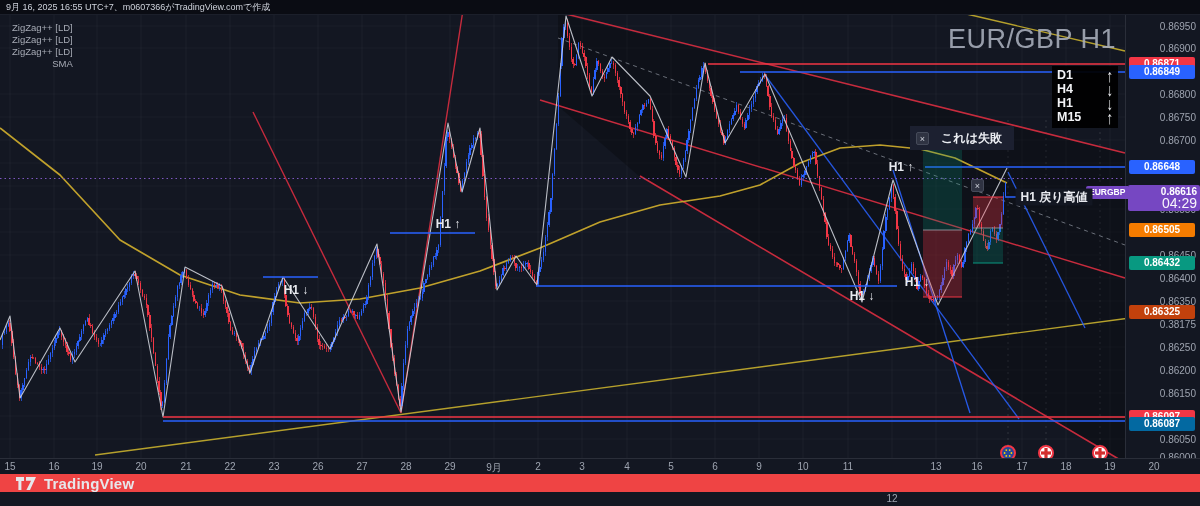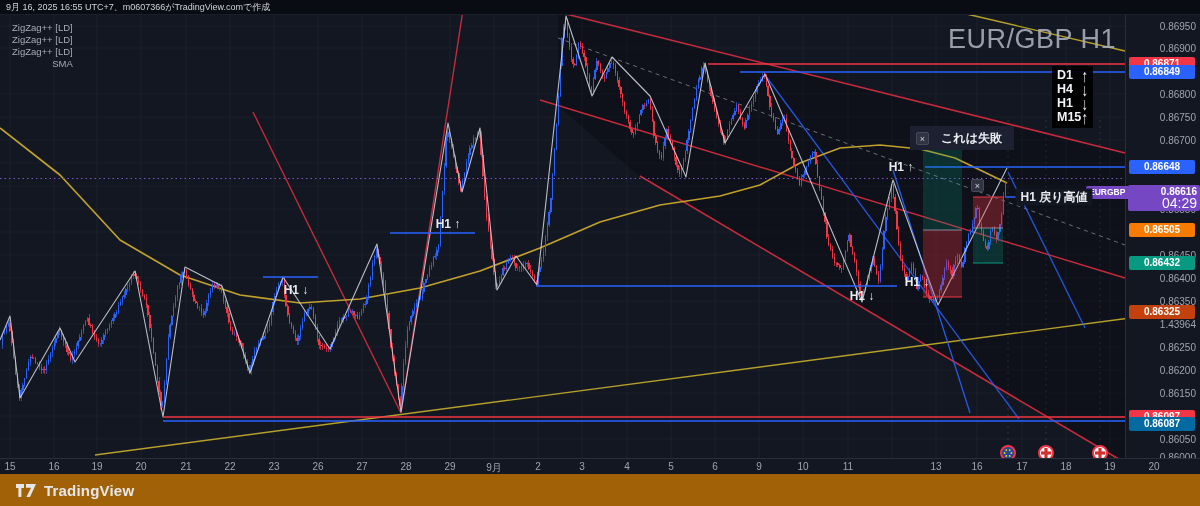--- a/index.html
+++ b/index.html
@@ -12,7 +12,7 @@
   #legend .row{font-size:9.5px;color:#a7abb5;line-height:12px;height:12px;}
   #watermark{position:absolute;right:84px;top:24px;z-index:5;font-size:27px;font-weight:500;
              color:#aab0bd;opacity:.88;letter-spacing:.5px;}
-  #mtf{position:absolute;left:1052px;top:66px;width:41px;height:62px;background:rgba(0,0,0,.93);
+  #mtf{position:absolute;left:1052px;top:66px;width:66px;height:62px;background:rgba(0,0,0,.93);
        z-index:26;padding:2px 5px;box-sizing:border-box;}
   #mtf .mrow{display:flex;justify-content:space-between;align-items:center;height:14px;
        color:#f2f3f6;font-size:12.5px;font-weight:bold;}

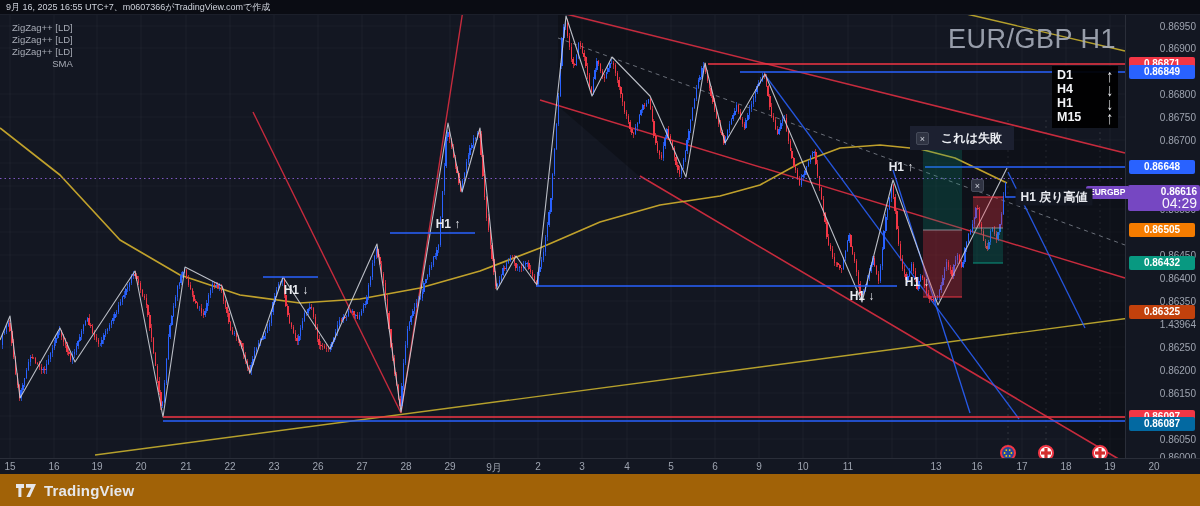--- a/index.html
+++ b/index.html
@@ -1314,7 +1314,7 @@
       <div class="ptick" style="top: 241px;">0.86450</div>
       <div class="ptick" style="top: 264px;">0.86400</div>
       <div class="ptick" style="top: 287px;">0.86350</div>
-      <div class="ptick" style="top: 310px;">1.43964</div>
+      <div class="ptick" style="top: 310px;">0.38175</div>
       <div class="ptick" style="top: 333px;">0.86250</div>
       <div class="ptick" style="top: 356px;">0.86200</div>
       <div class="ptick" style="top: 379px;">0.86150</div>

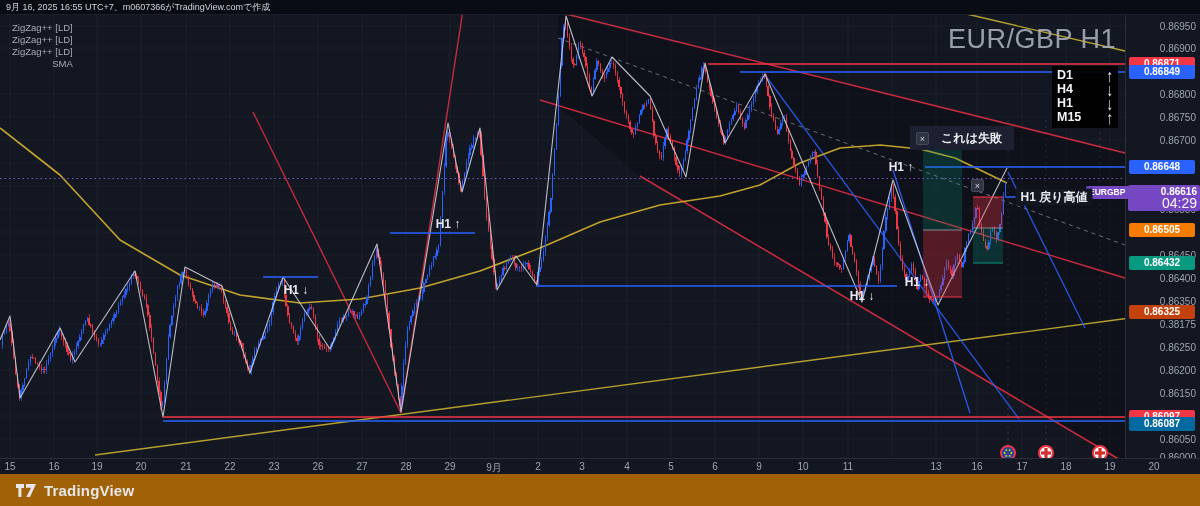--- a/index.html
+++ b/index.html
@@ -42,7 +42,7 @@
   #taxis{position:absolute;left:0;top:458px;width:1200px;height:16px;background:#131722;
          border-top:1px solid #2a2e39;z-index:20;}
   .ttick{position:absolute;top:2px;font-size:10px;color:#9ea4b0;transform:translateX(-50%);}
-  #footer{position:absolute;left:0;top:474px;width:1200px;height:32px;background:#a16207;z-index:30;
+  #footer{position:absolute;left:0;top:474px;width:1200px;height:18px;background:#ef4444;z-index:30;
           display:flex;align-items:center;}
   #footer .logo{display:flex;align-items:center;margin-left:16px;}
   #footer .brand{color:#e6e7ea;font-size:15px;font-weight:bold;margin-left:7px;letter-spacing:.2px;}

